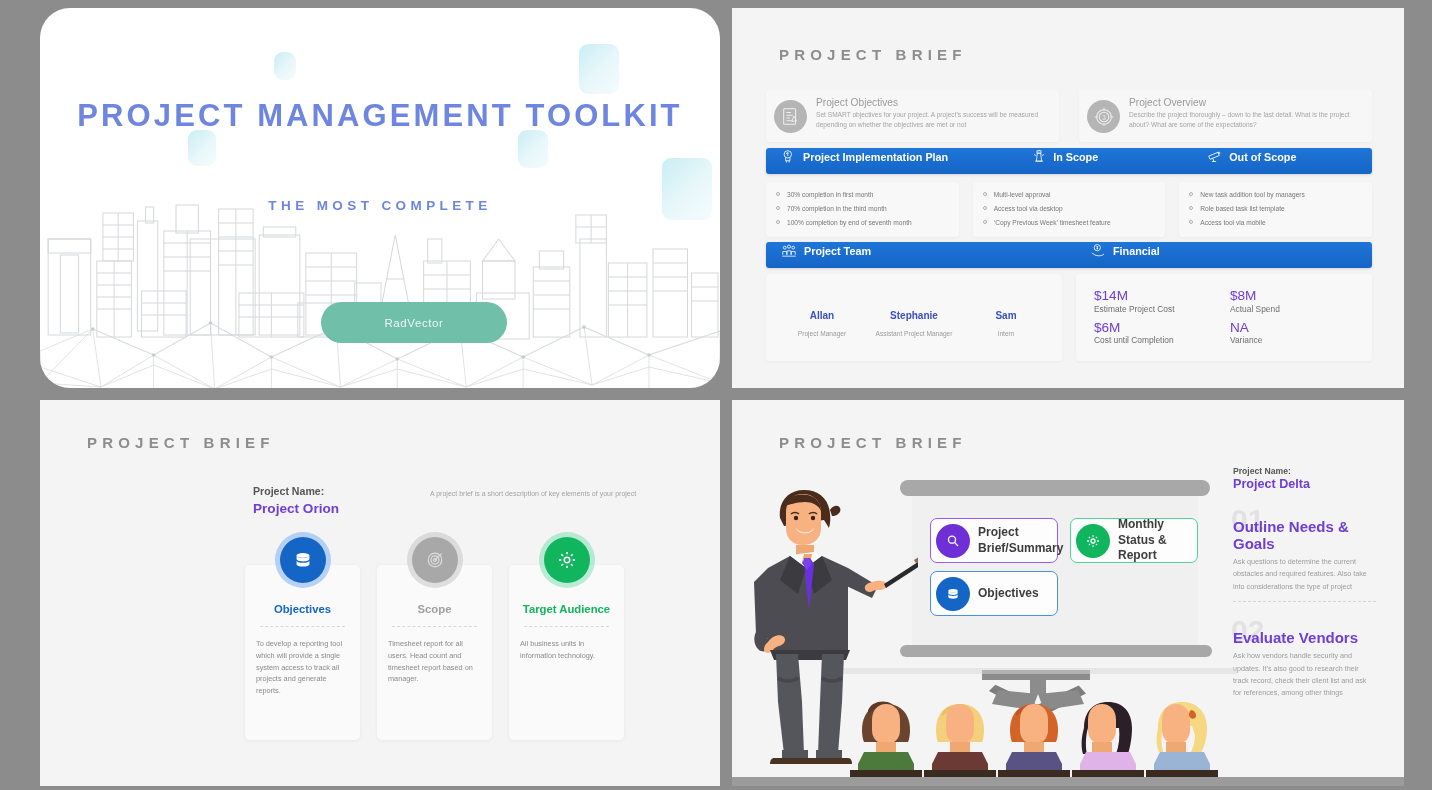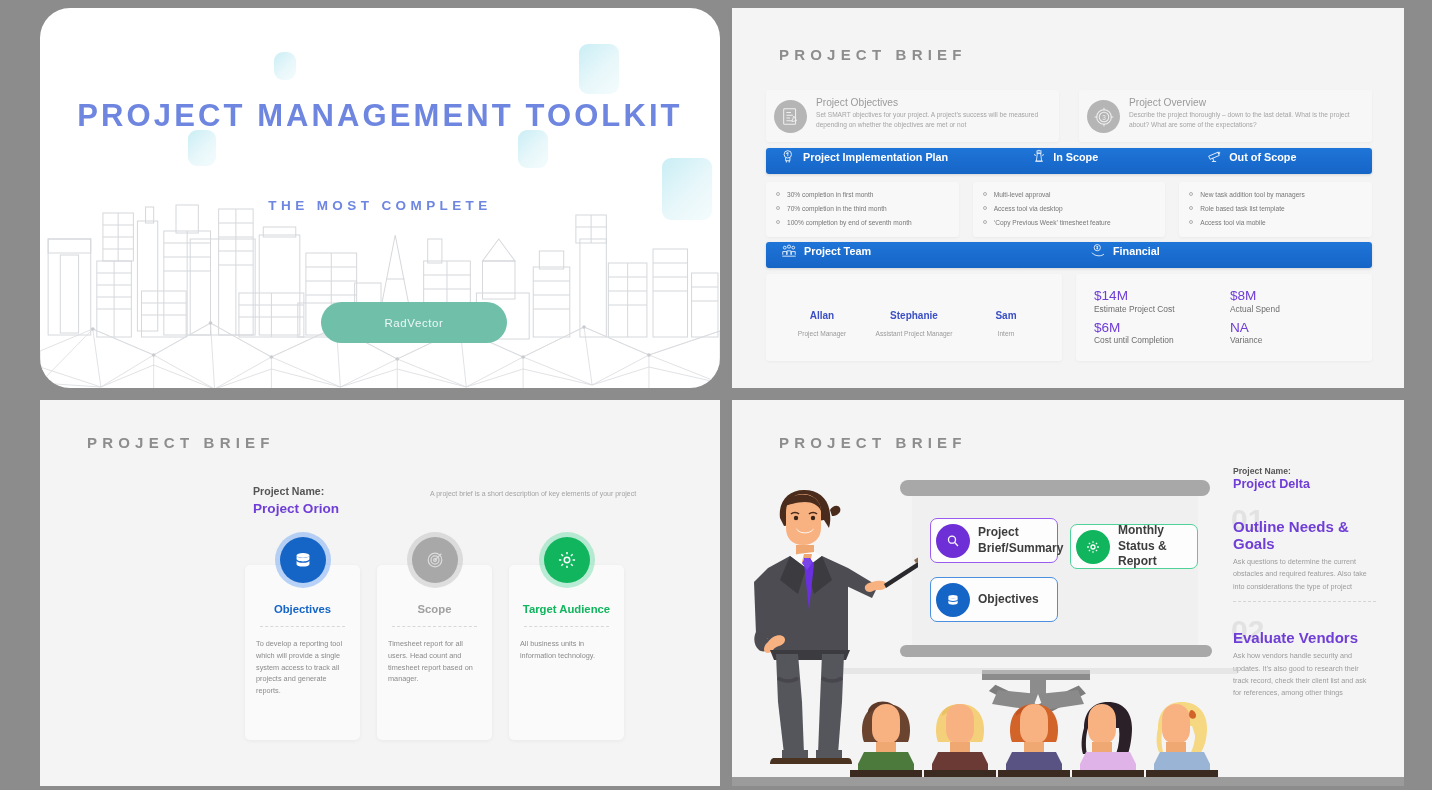--- a/index.html
+++ b/index.html
@@ -470,7 +470,7 @@
         </div>
         <div class="s4-bt">Project Brief/Summary</div>
       </div>
-      <div class="s4-box" style="border:1.3px solid #4fd19a;margin-top:6px;">
+      <div class="s4-box" style="border:1.3px solid #4fd19a;">
         <div class="s4-bic" style="background:#11b55e;">
           <svg width="16" height="16" viewBox="0 0 24 24" fill="none" stroke="#fff" stroke-width="1.9">
               <circle cx="12" cy="12" r="3"></circle>

